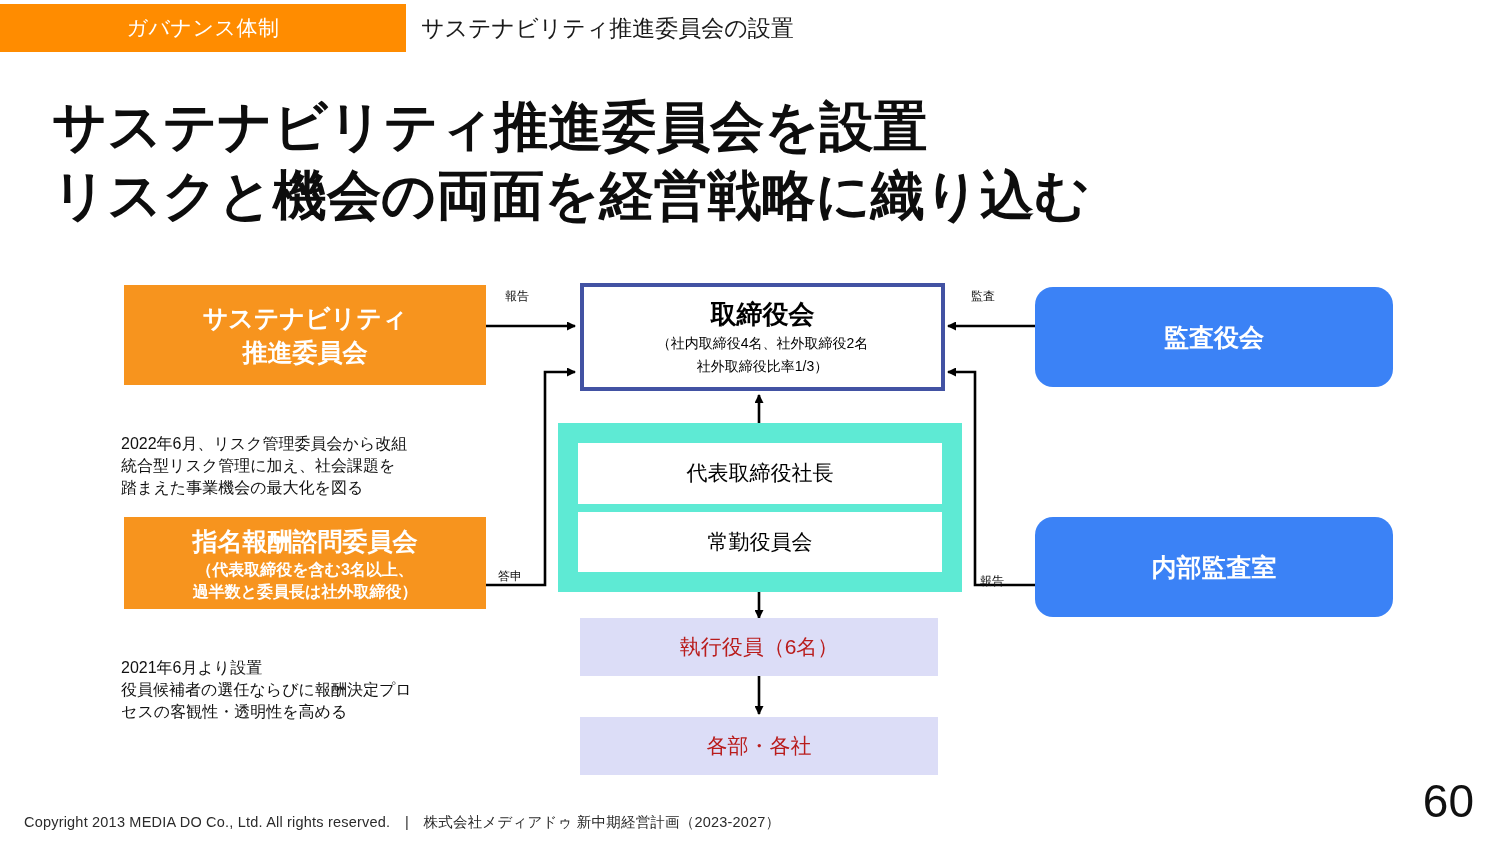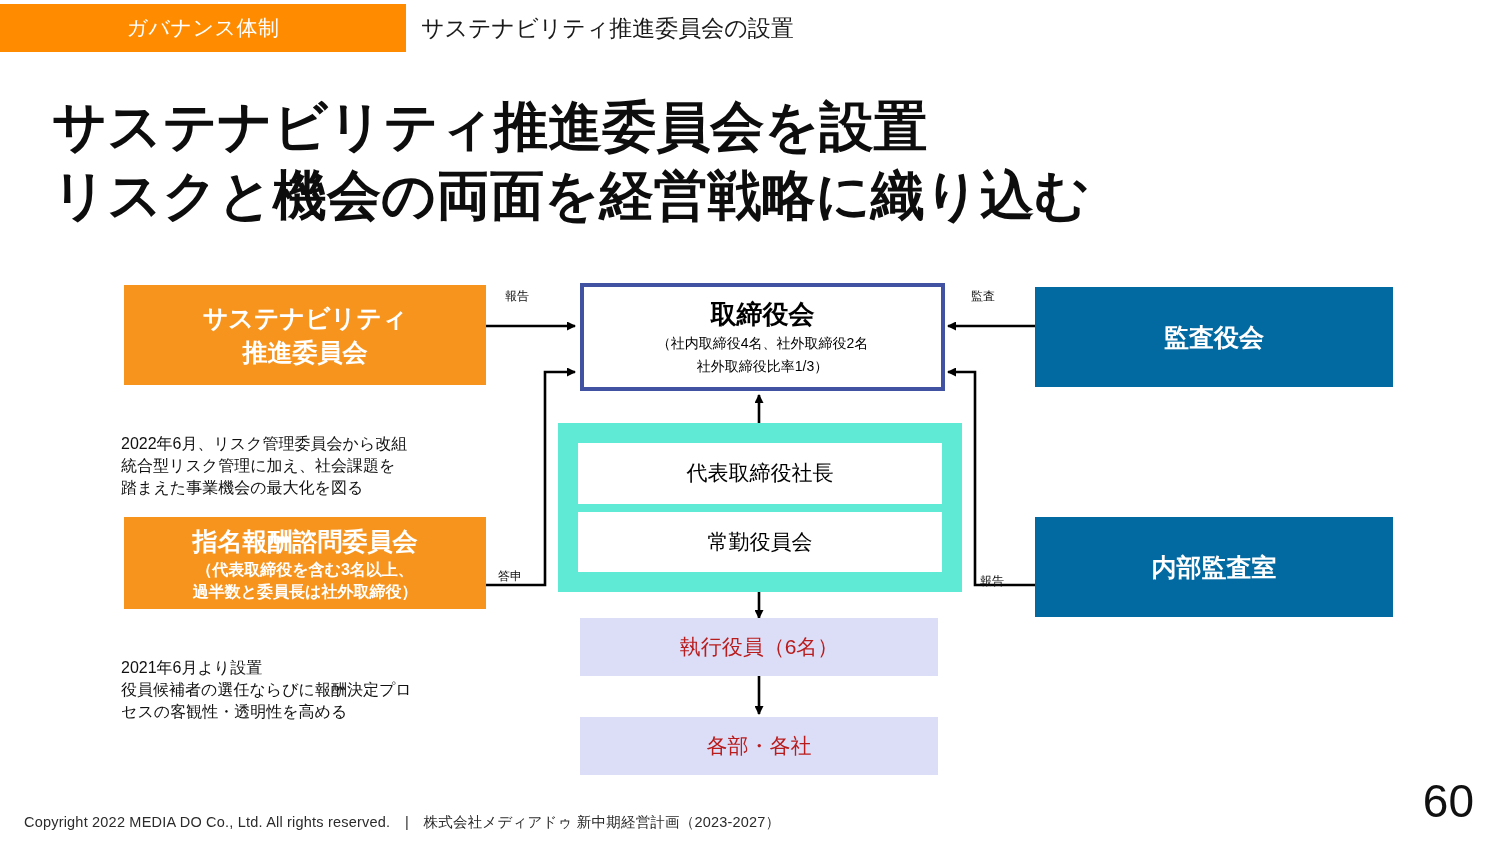--- a/index.html
+++ b/index.html
@@ -109,8 +109,9 @@
 
   
   .node-cyan {
-    background: #0369a1;
+    background: #3b82f6;
     color: #ffffff;
+    border-radius: 18px;
   }
   .node-cyan .title {
     font-size: 25px;

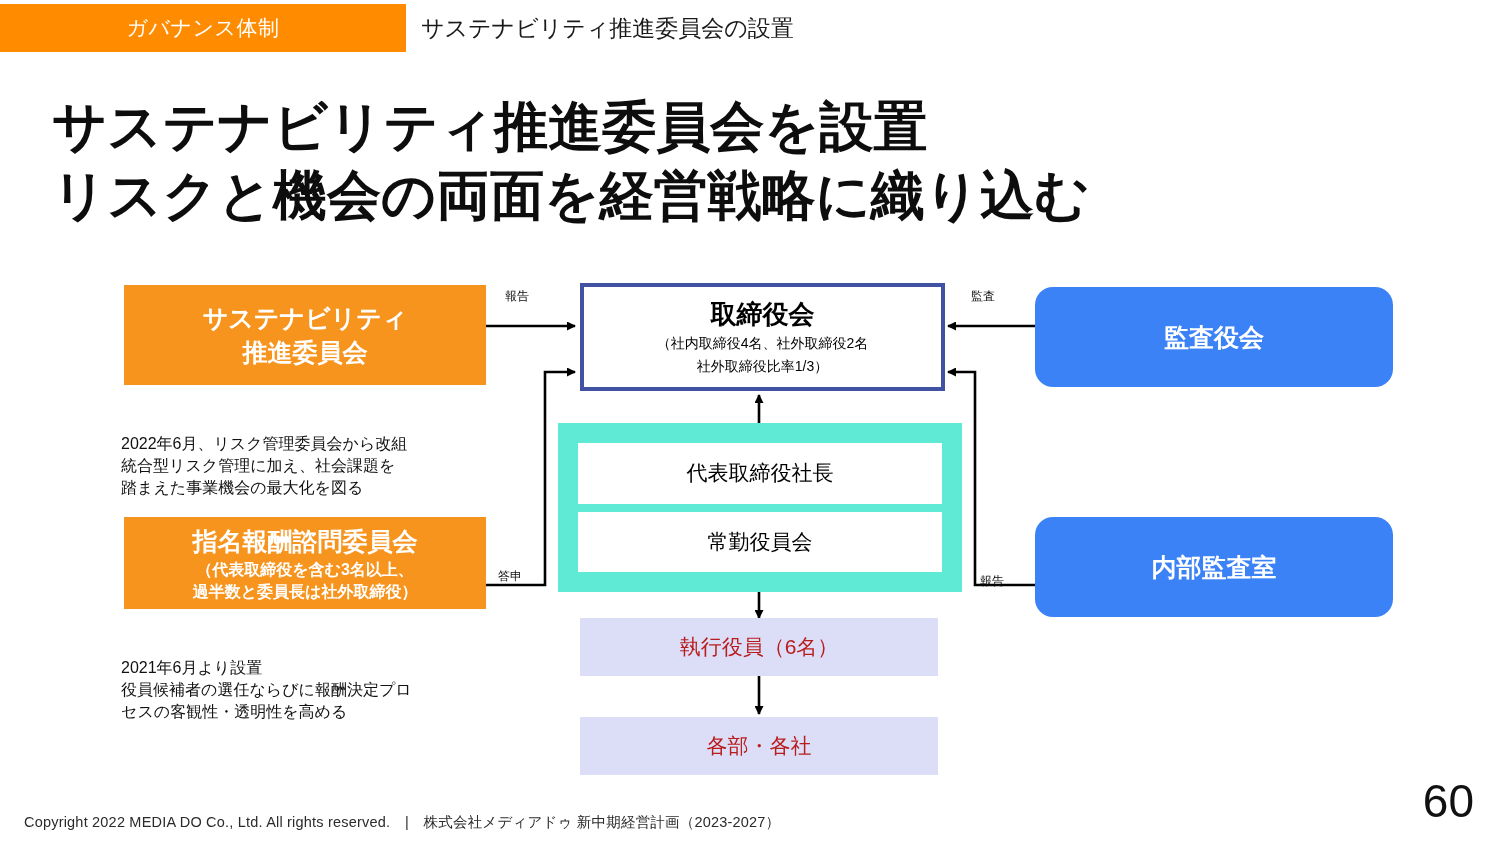--- a/index.html
+++ b/index.html
@@ -288,7 +288,7 @@
 
 </div>
 
-<div class="footer">Copyright 2022 MEDIA DO Co., Ltd. All rights reserved.　|　株式会社メディアドゥ 新中期経営計画（2023-2027）</div>
+<div class="footer">Copyright 2013 MEDIA DO Co., Ltd. All rights reserved.　|　株式会社メディアドゥ 新中期経営計画（2023-2027）</div>
 <div class="page-number">60</div>
 
 </body></html>

